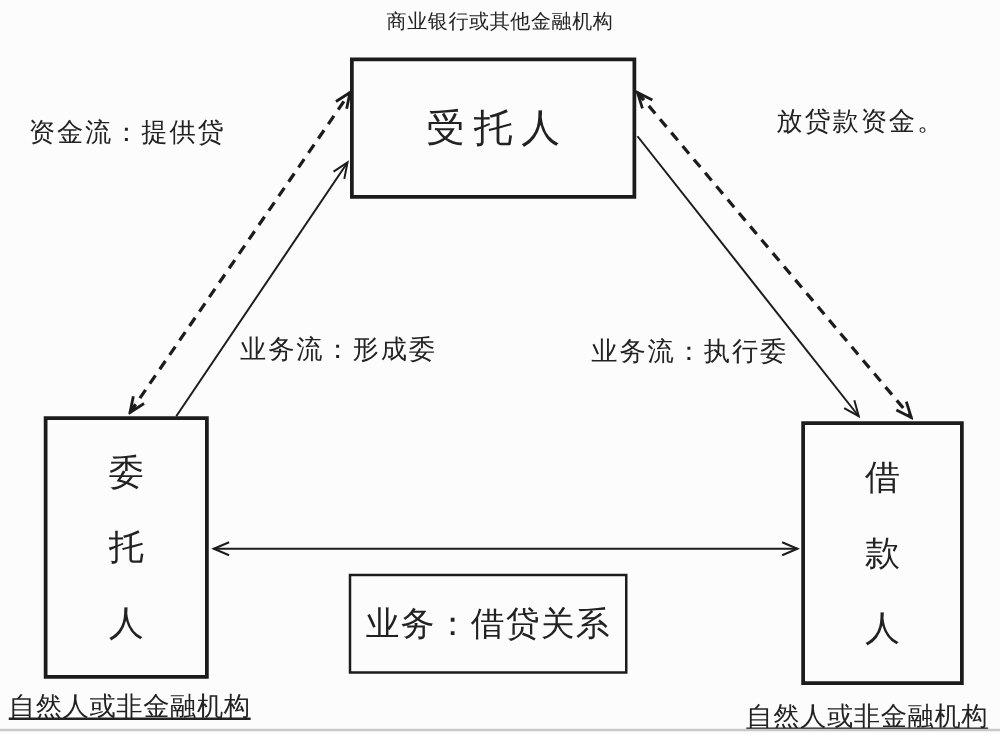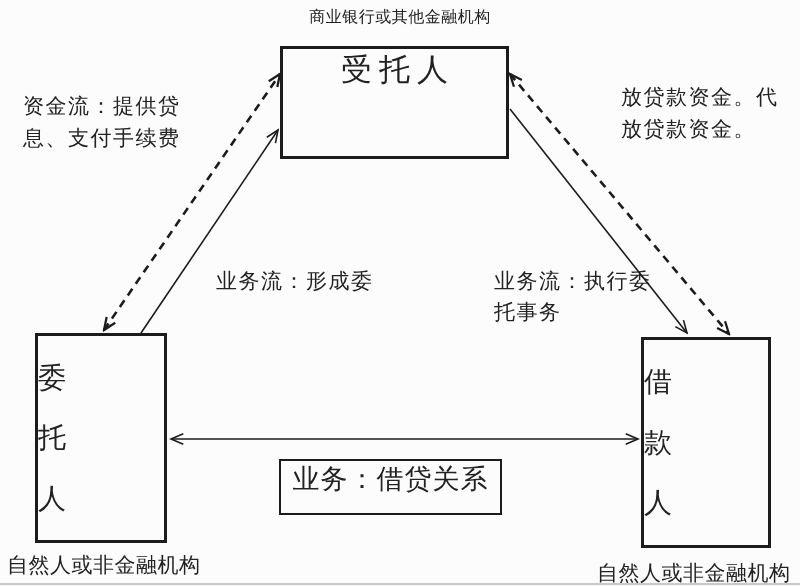--- a/index.html
+++ b/index.html
@@ -12,7 +12,7 @@
   .abs{position:absolute;}
   .node-box{
     position:absolute;border:3px solid #1c1c1c;background:#fcfcfc;
-    display:flex;justify-content:center;box-sizing:border-box;
+    display:flex;align-items:center;justify-content:center;box-sizing:border-box;
   }
   .trustee-box{left:280px;top:46px;width:229px;height:113px;}
   .trustee-box .node-label{font-size:31px;letter-spacing:7px;text-indent:7px;}

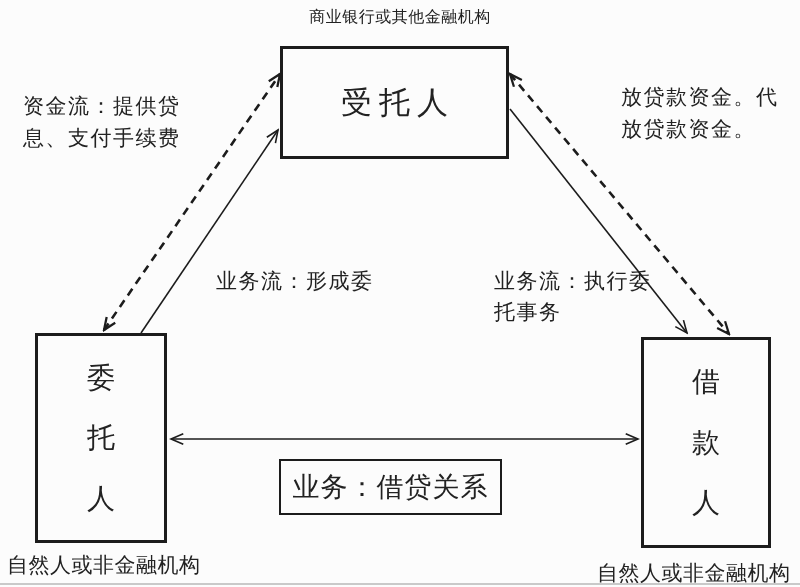--- a/index.html
+++ b/index.html
@@ -68,7 +68,6 @@
 </div>
 
 <div class="abs flow-text funds-right">
-  <div>放贷款资金。代</div>
   <div>放贷款资金。</div>
 </div>
 

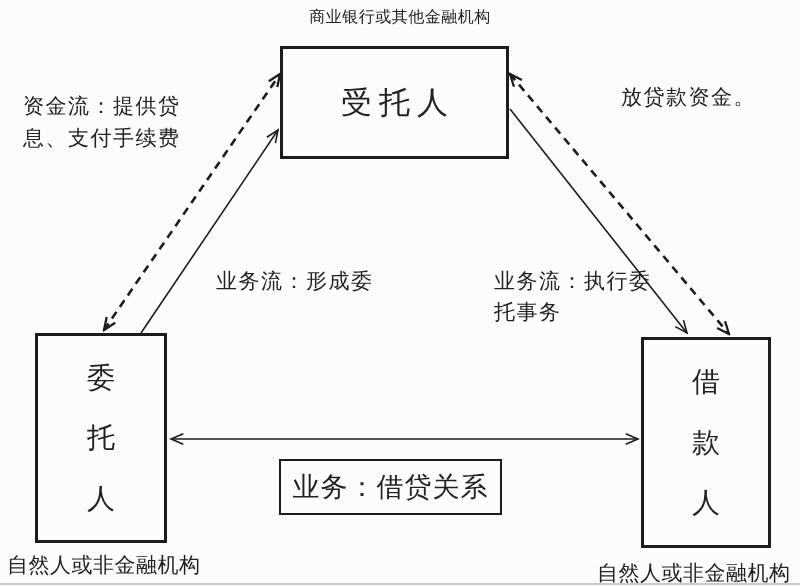--- a/index.html
+++ b/index.html
@@ -64,7 +64,6 @@
 
 <div class="abs flow-text funds-left">
   <div>资金流：提供贷</div>
-  <div>息、支付手续费</div>
 </div>
 
 <div class="abs flow-text funds-right">

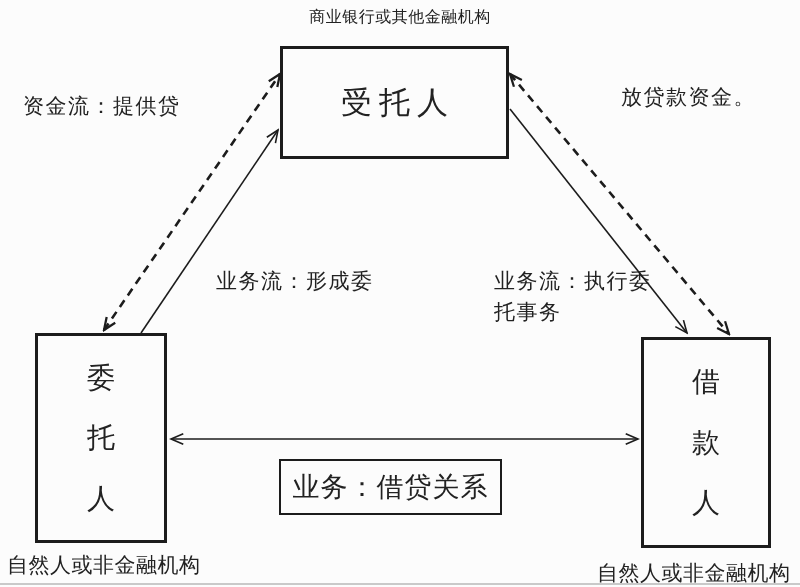--- a/index.html
+++ b/index.html
@@ -29,7 +29,7 @@
   .flow-text{font-size:21px;line-height:32px;letter-spacing:1.5px;white-space:nowrap;}
   .funds-left{left:23px;top:90px;}
   .funds-right{left:621px;top:81px;}
-  .biz-left{left:216px;top:266px;line-height:31px;}
+  .biz-left{left:192px;top:266px;line-height:31px;font-family:Liberation Mono, monospace;}
   .biz-right{left:494px;top:266px;line-height:31px;}
   .footnote{font-size:21px;letter-spacing:0.5px;white-space:nowrap;}
   .footnote-left{left:7px;top:551px;}

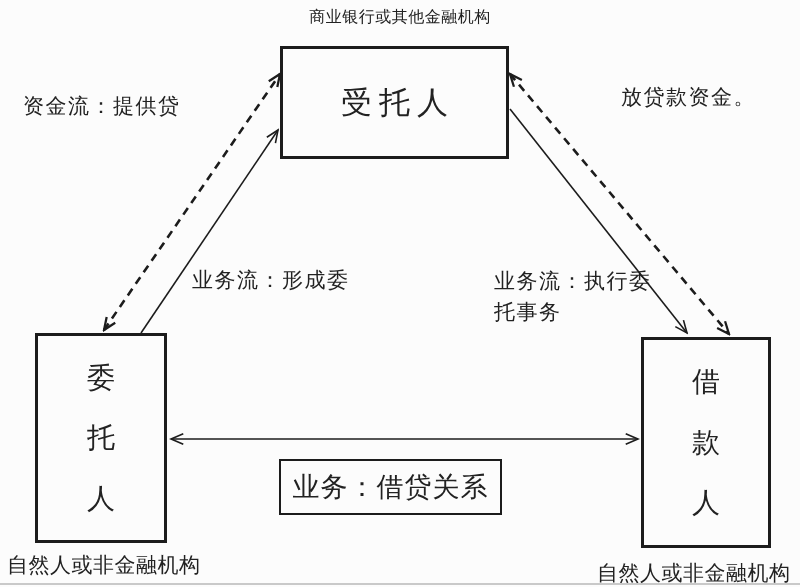--- a/index.html
+++ b/index.html
@@ -30,7 +30,7 @@
   .funds-left{left:23px;top:90px;}
   .funds-right{left:621px;top:81px;}
   .biz-left{left:192px;top:266px;line-height:31px;font-family:Liberation Mono, monospace;}
-  .biz-right{left:494px;top:266px;line-height:31px;}
+  .biz-right{left:473px;top:266px;line-height:31px;}
   .footnote{font-size:21px;letter-spacing:0.5px;white-space:nowrap;}
   .footnote-left{left:7px;top:551px;}
   .footnote-right{left:597px;top:559px;}

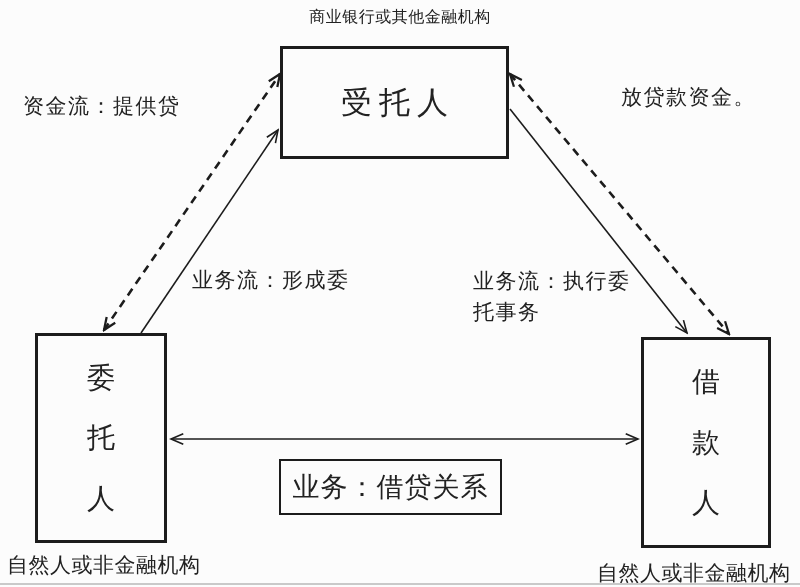--- a/index.html
+++ b/index.html
@@ -76,7 +76,6 @@
 
 <div class="abs flow-text biz-right">
   <div>业务流：执行委</div>
-  <div>托事务</div>
 </div>
 
 <div class="abs footnote footnote-left">自然人或非金融机构</div>

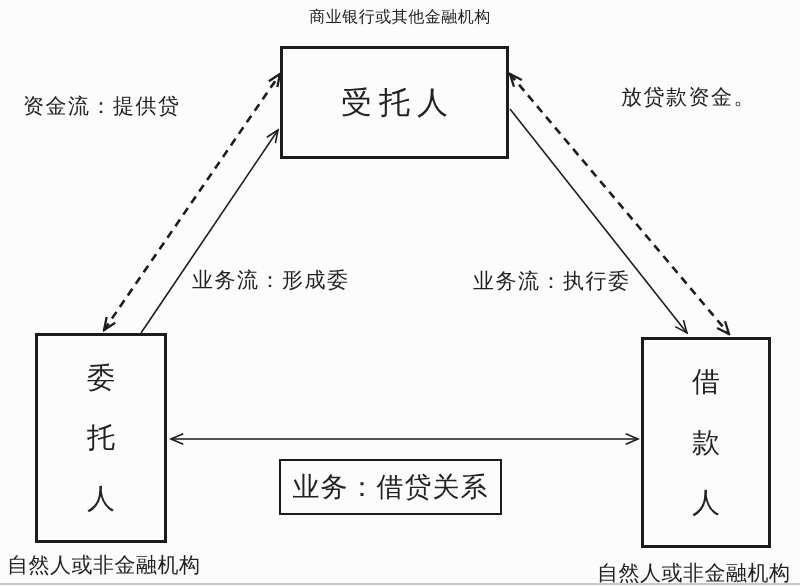--- a/index.html
+++ b/index.html
@@ -20,7 +20,7 @@
   .principal-box{left:35px;top:333px;width:132px;height:210px;}
   .borrower-box{left:641px;top:337px;width:130px;height:211px;}
   .relation-box{
-    left:279px;top:459px;width:223px;height:56px;border-width:2px;
+    left:279px;top:459px;width:223px;height:80px;border-width:2px;
     font-size:27px;letter-spacing:1px;
   }
   .top-label{

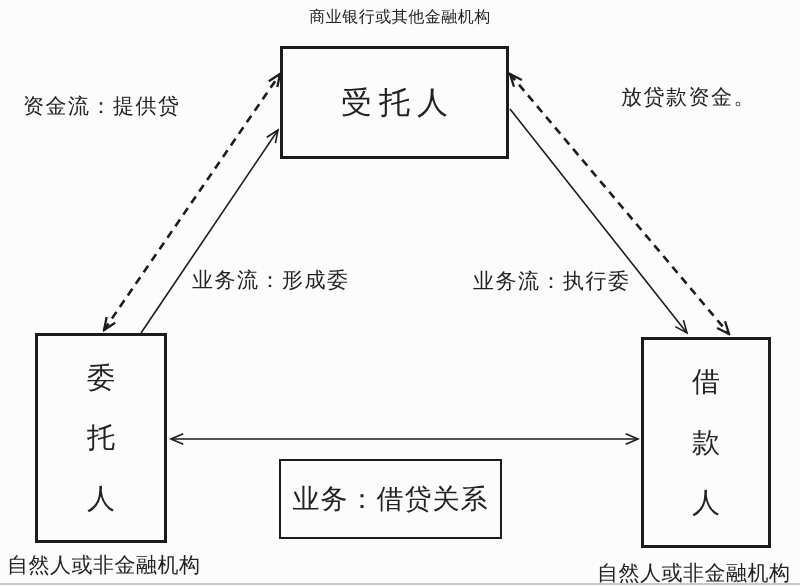--- a/index.html
+++ b/index.html
@@ -31,7 +31,7 @@
   .funds-right{left:621px;top:81px;}
   .biz-left{left:192px;top:266px;line-height:31px;font-family:Liberation Mono, monospace;}
   .biz-right{left:473px;top:266px;line-height:31px;}
-  .footnote{font-size:21px;letter-spacing:0.5px;white-space:nowrap;}
+  .footnote{font-size:21px;letter-spacing:0.5px;white-space:nowrap;text-decoration:underline;}
   .footnote-left{left:7px;top:551px;}
   .footnote-right{left:597px;top:559px;}
   .arrow-layer{left:0;top:0;width:800px;height:587px;pointer-events:none;}

